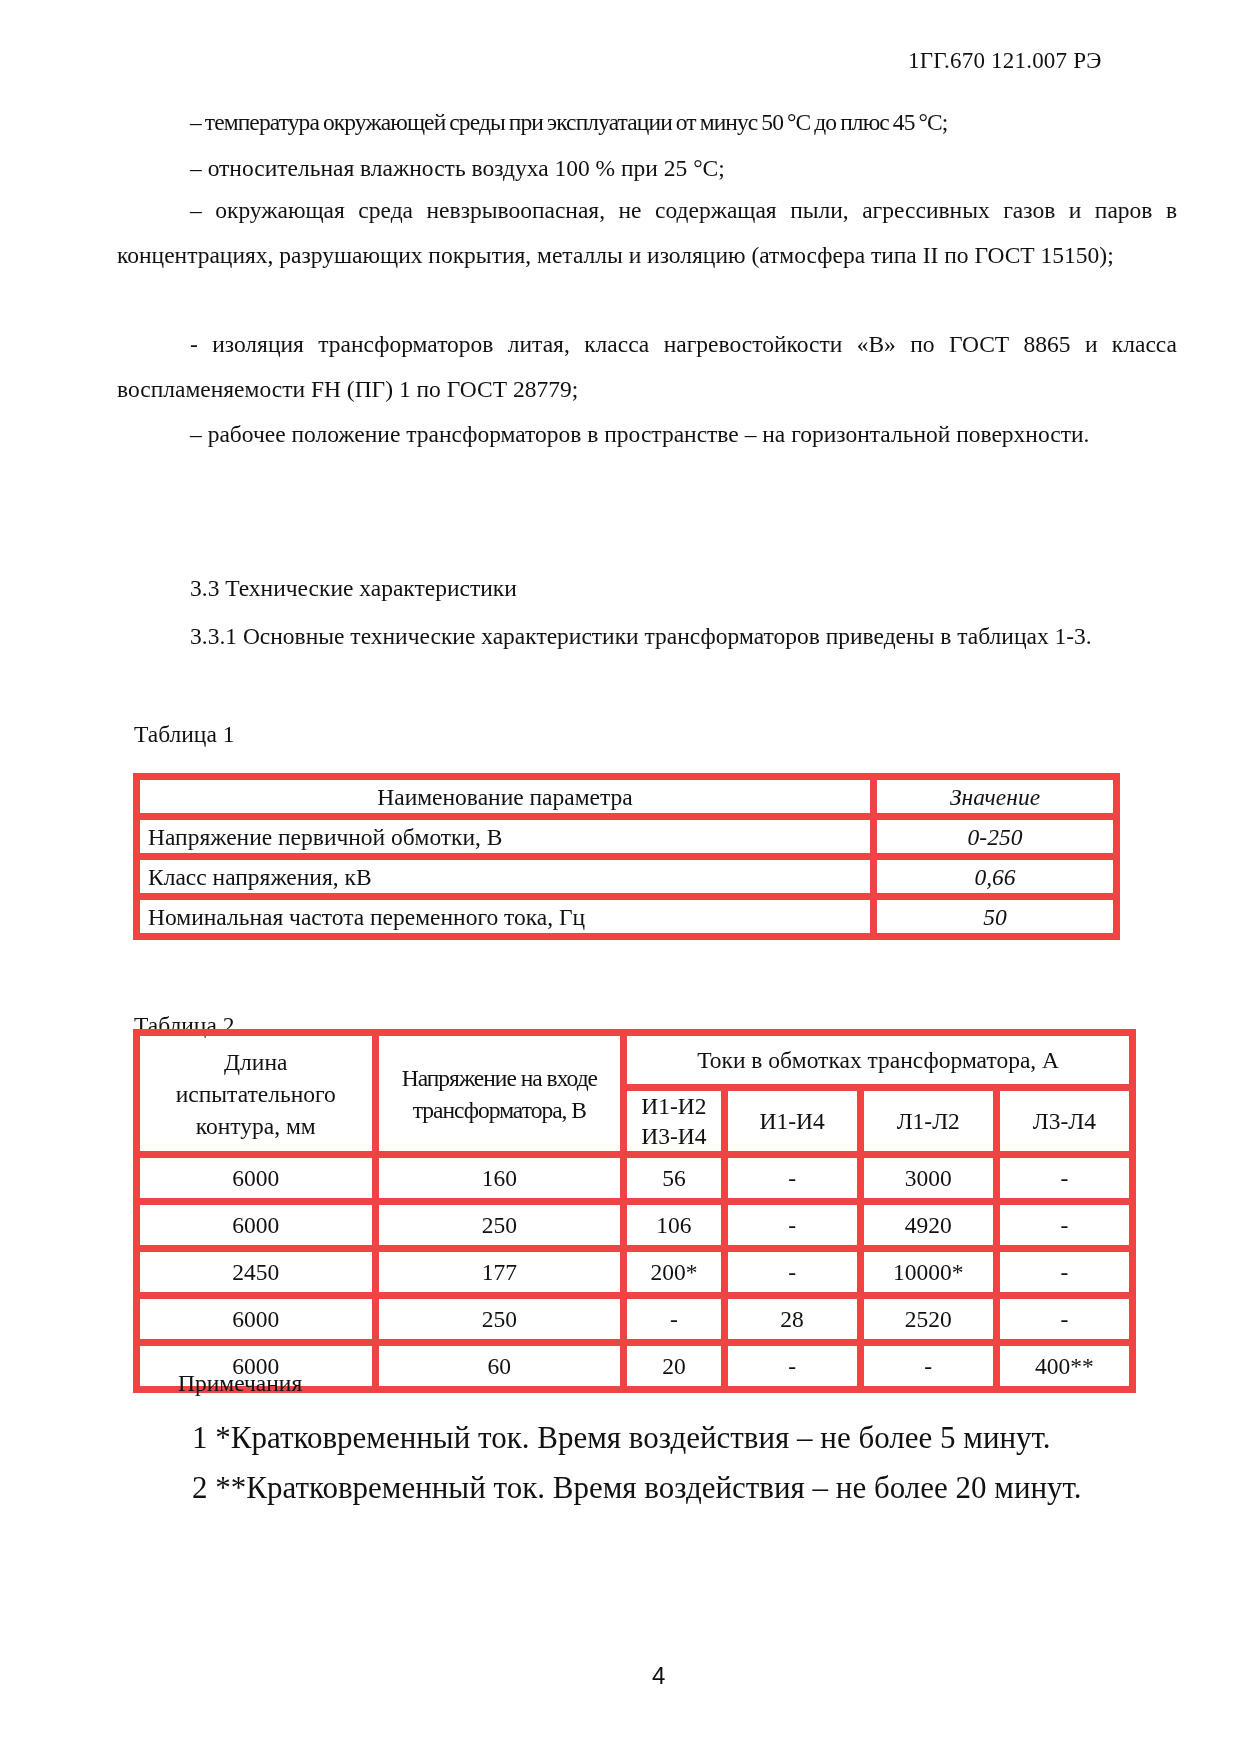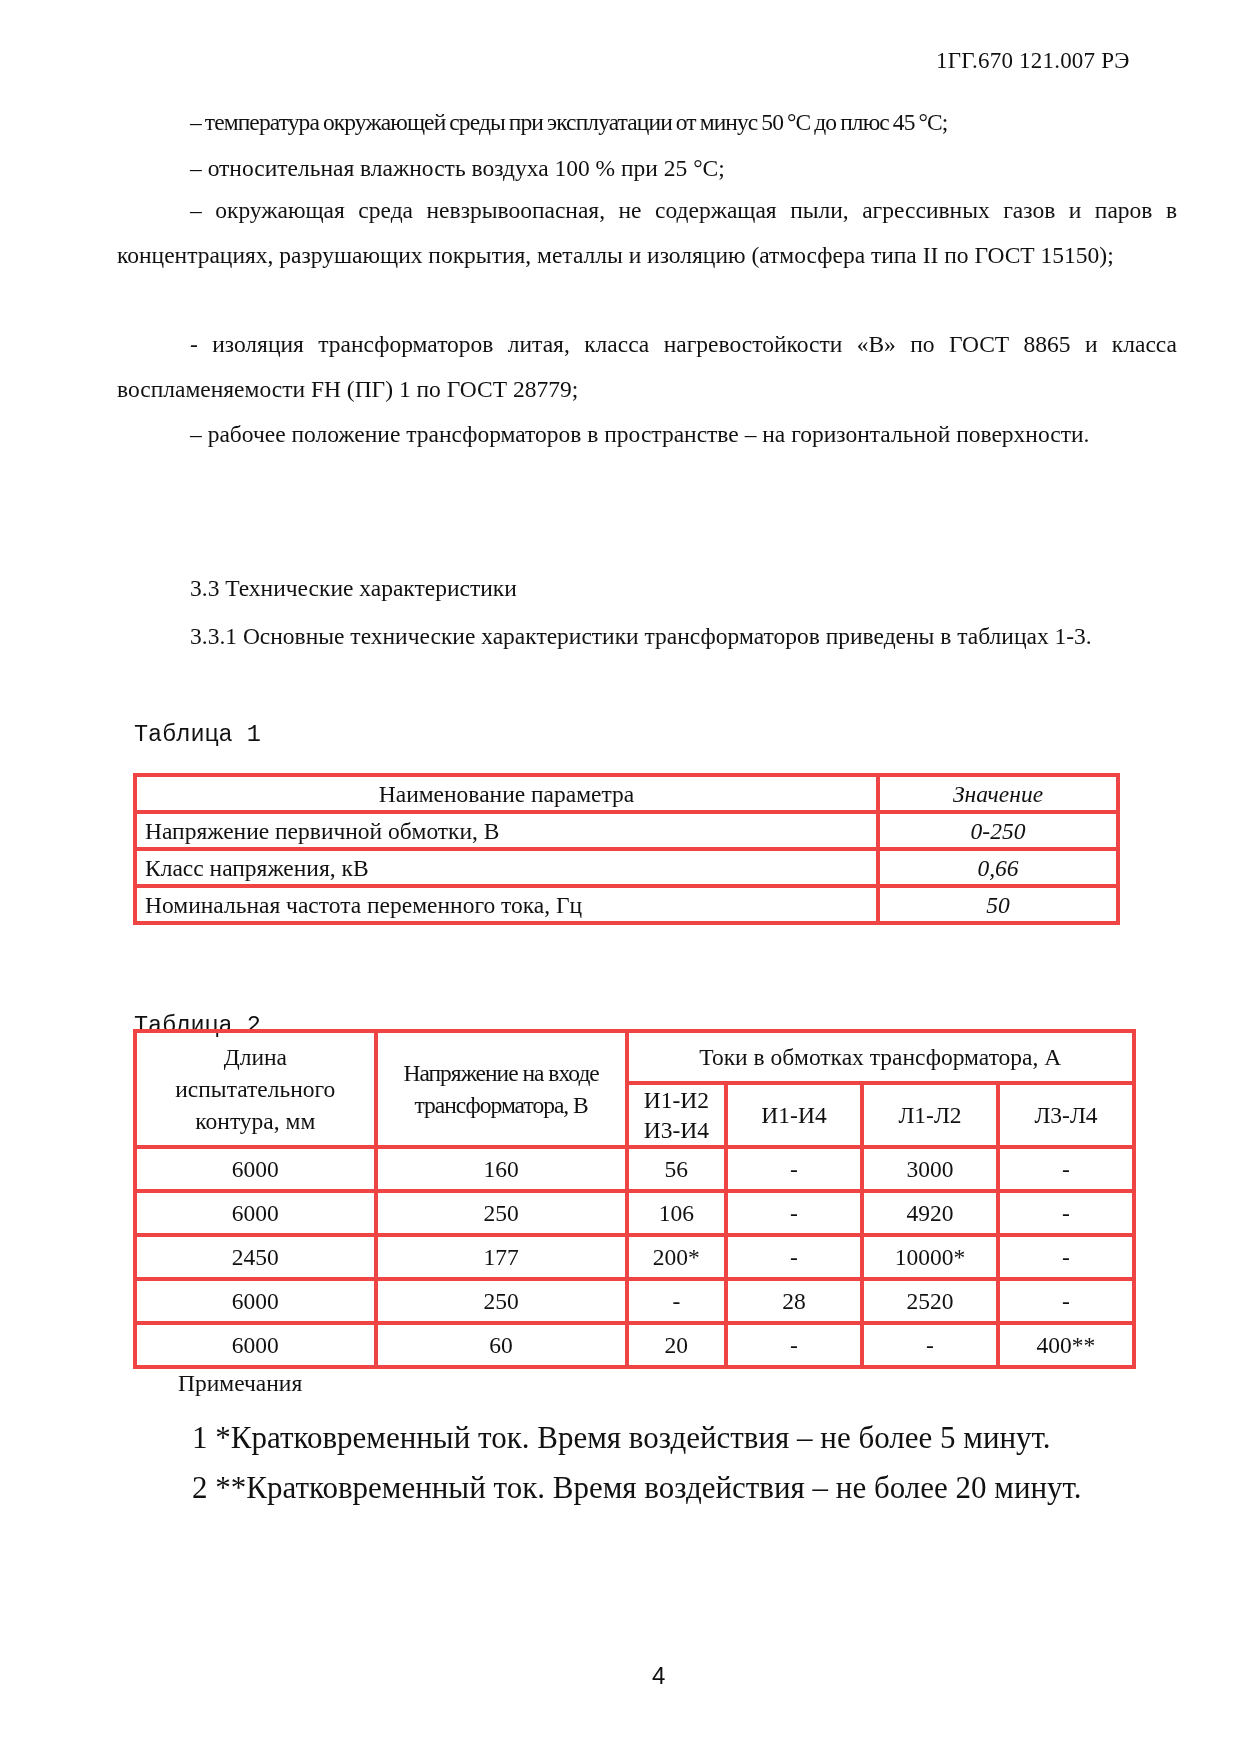--- a/index.html
+++ b/index.html
@@ -9,7 +9,7 @@
       color: #111111;
     }
     .doc-code {
-      position: absolute; top: 48px; left: 936px;
+      position: absolute; top: 48px; left: 908px;
       font-size: 23px; letter-spacing: 0.2px;
     }
     .para {

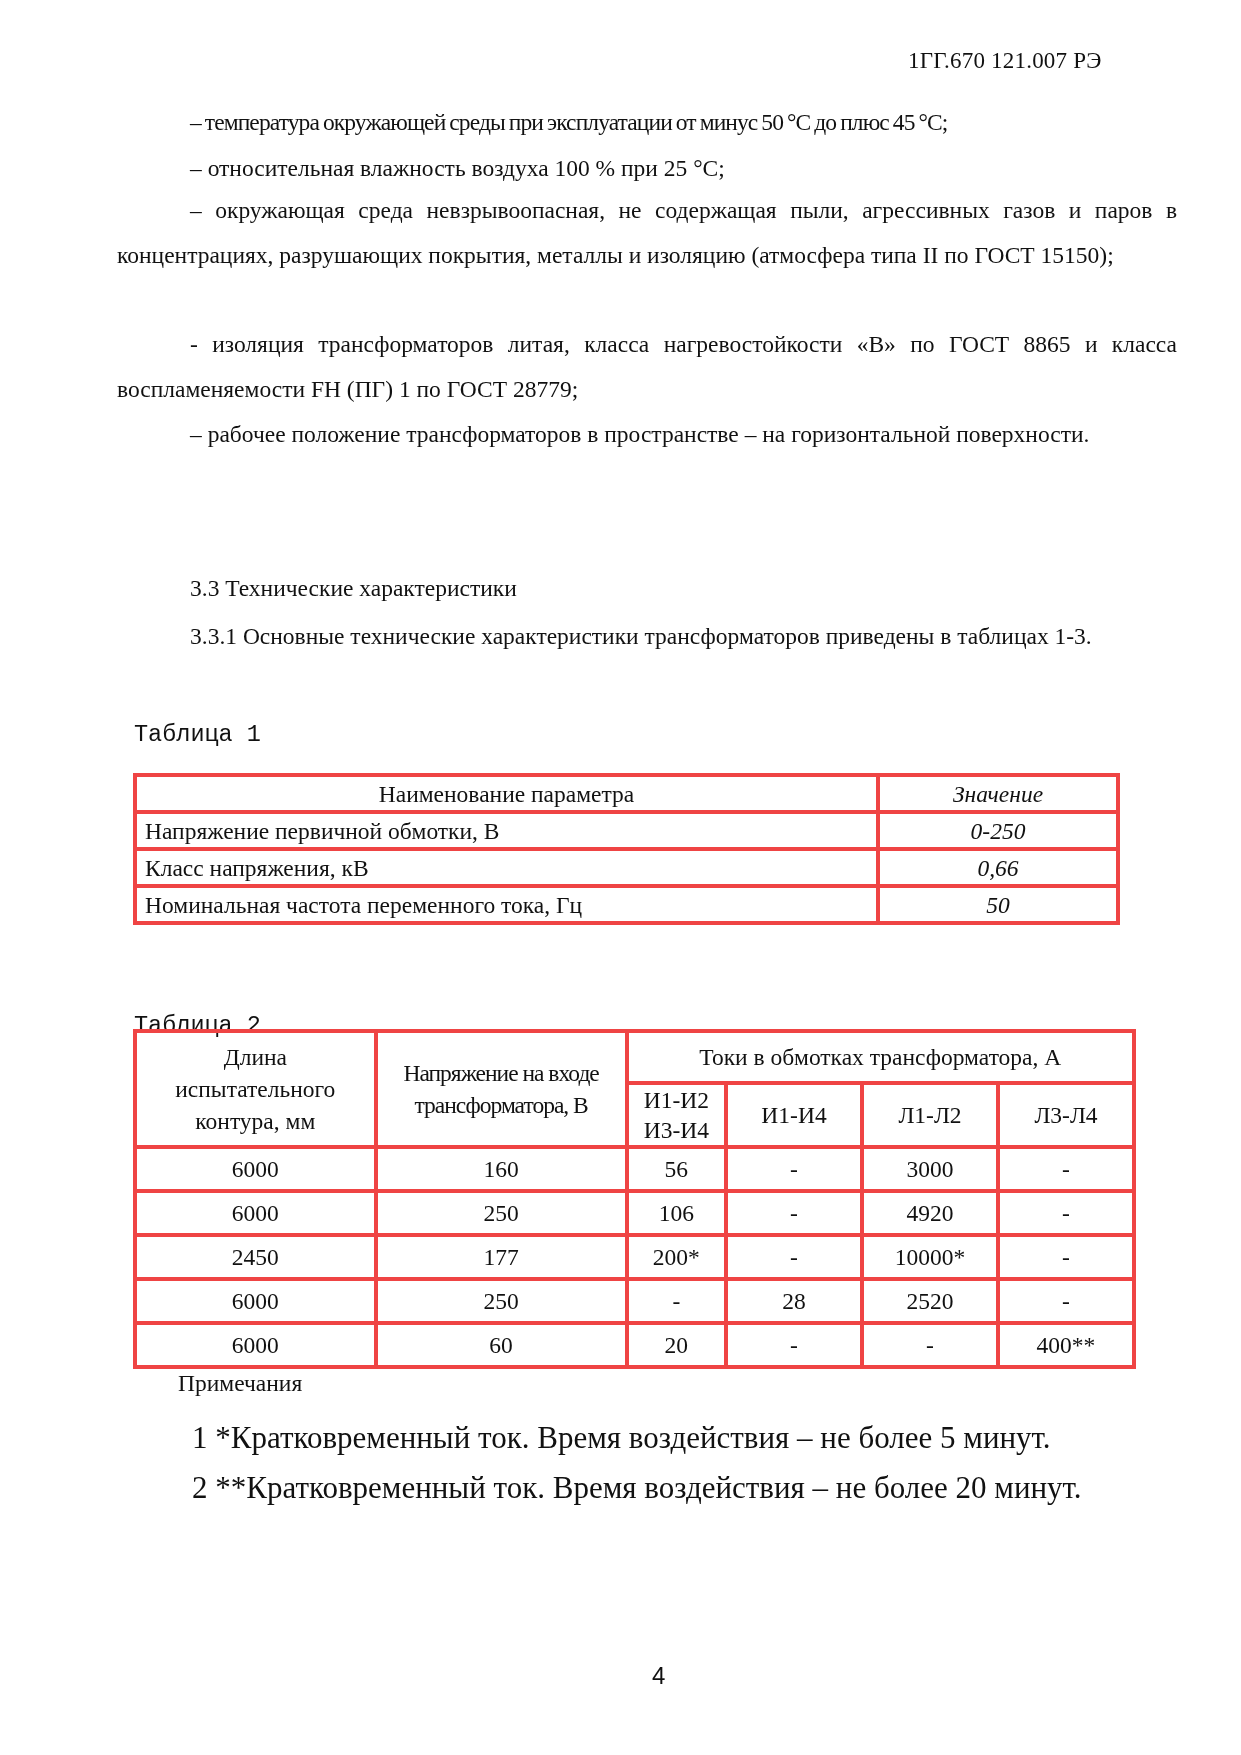--- a/index.html
+++ b/index.html
@@ -19,7 +19,7 @@
     .indent { text-indent: 73px; }
     .cond { letter-spacing: -0.9px; word-spacing: -1px; }
     .caption {
-      position: absolute; left: 134px; font-size: 23.5px; font-family: Liberation Mono, monospace;
+      position: absolute; left: 134px; font-size: 23.5px;
     }
     table { border-collapse: collapse; position: absolute; font-size: 23.5px; }
     td, th { border: 4px solid #ef4444; font-weight: normal; padding: 0 8px; }

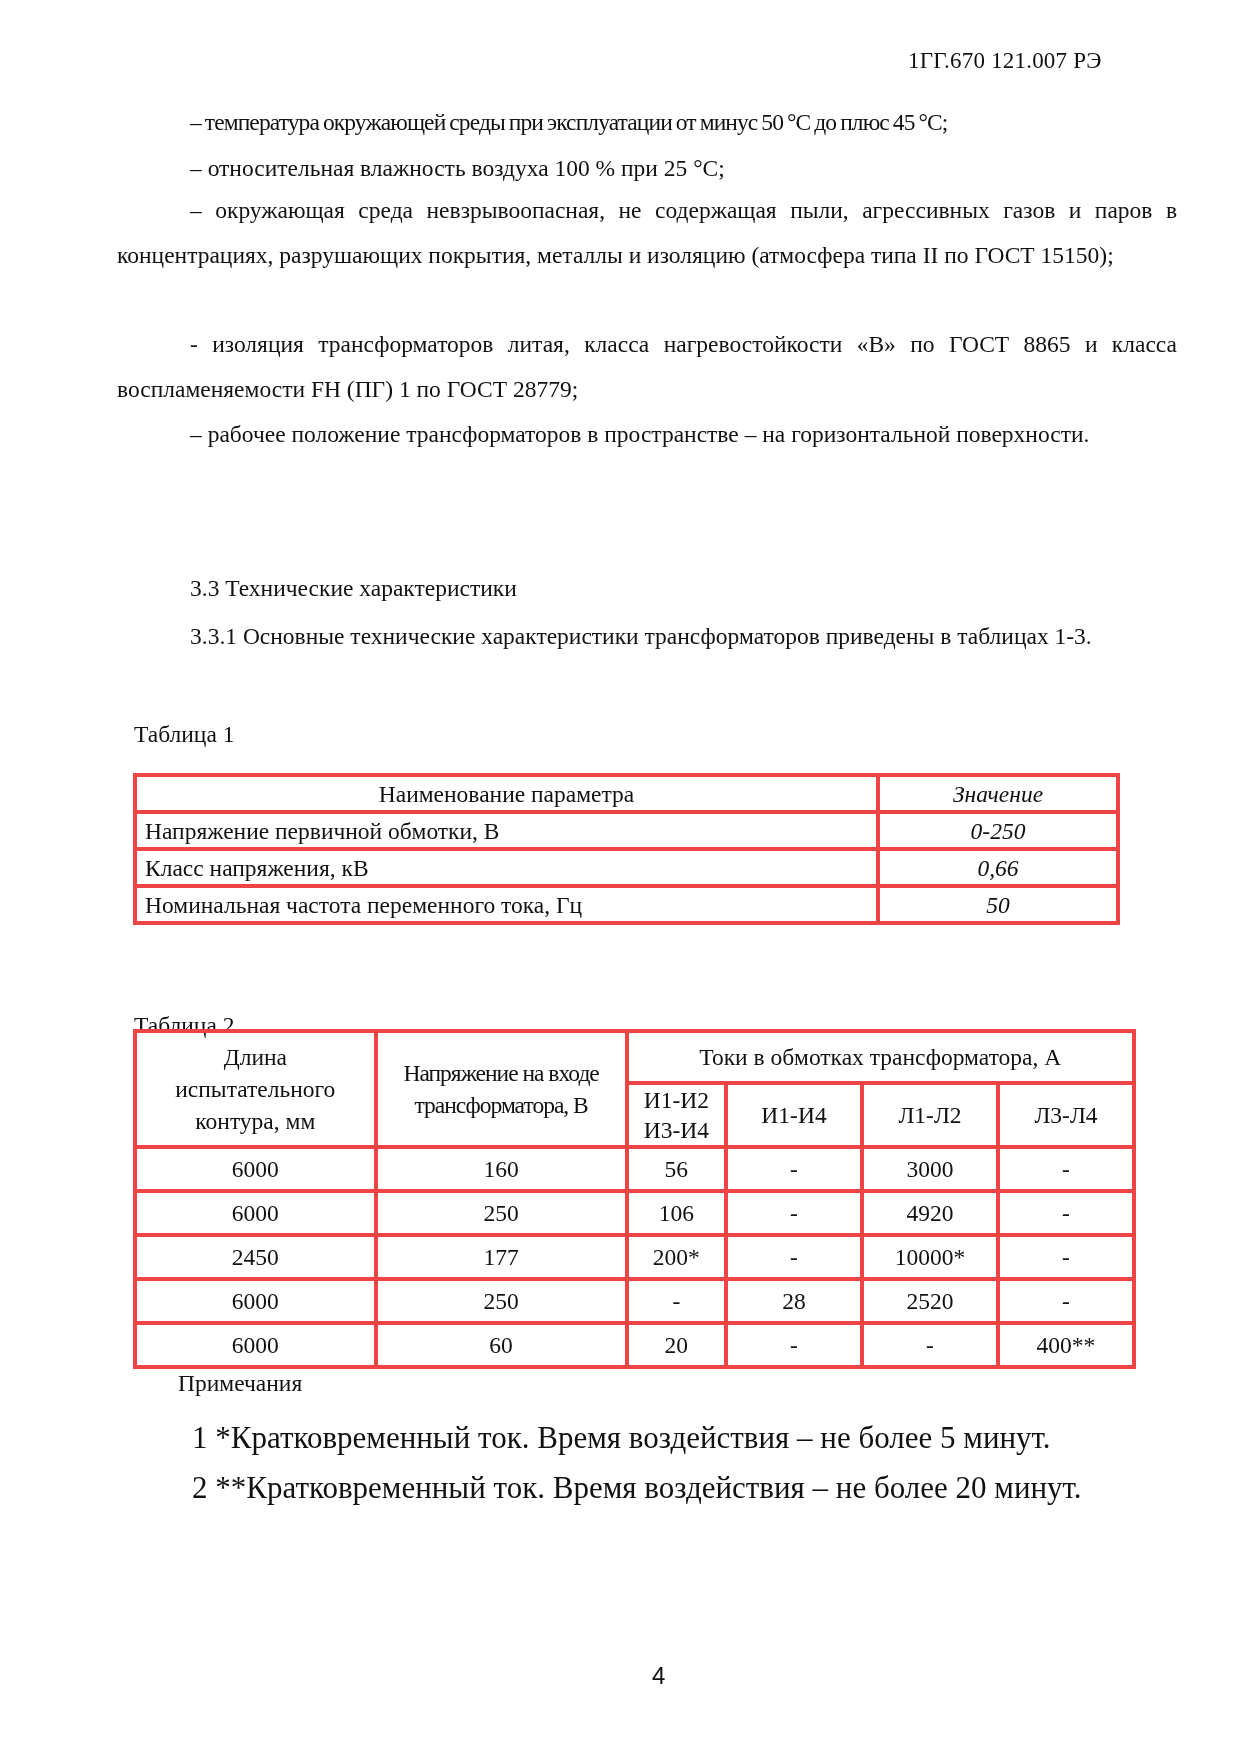--- a/index.html
+++ b/index.html
@@ -22,7 +22,7 @@
       position: absolute; left: 134px; font-size: 23.5px;
     }
     table { border-collapse: collapse; position: absolute; font-size: 23.5px; }
-    td, th { border: 4px solid #ef4444; font-weight: normal; padding: 0 8px; }
+    td, th { border: 7px solid #ef4444; font-weight: normal; padding: 0 8px; }
     #table1 { left: 133px; top: 773px; width: 987px; }
     #table1 td { height: 33px; line-height: 30px; }
     #table1 .hdr { text-align: center; }

